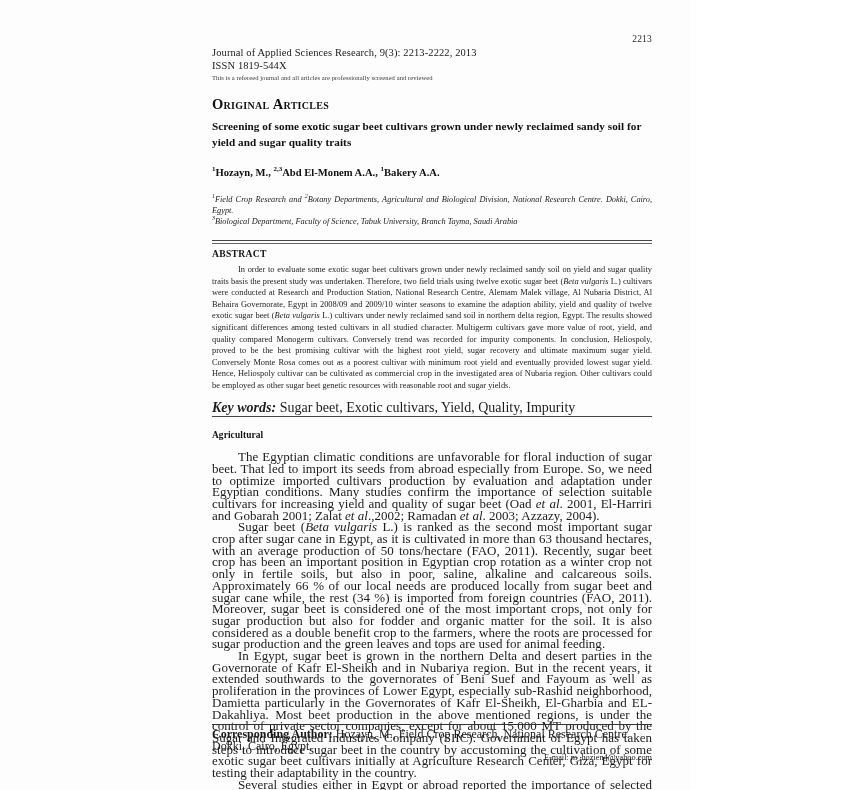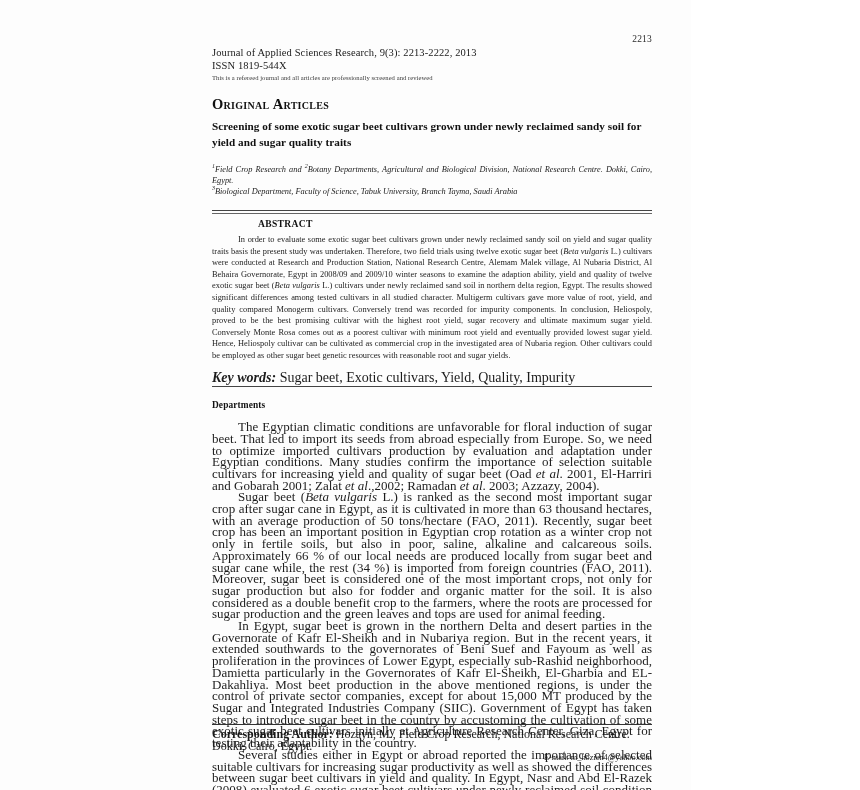--- a/index.html
+++ b/index.html
@@ -229,6 +229,7 @@
 
     <div class="article-title">Screening of some exotic sugar beet cultivars grown under newly reclaimed sandy soil for yield and sugar quality traits</div>
 
+    <div class="authors"><sup>1</sup>Hozayn, M., <sup>2,3</sup>Abd El-Monem A.A., <sup>1</sup>Bakery A.A.</div>
 
     <div class="affiliations">
       <span class="affil-line"><sup>1</sup>Field Crop Research and <sup>2</sup>Botany Departments, Agricultural and Biological Division, National Research Centre. Dokki, Cairo, Egypt.</span>

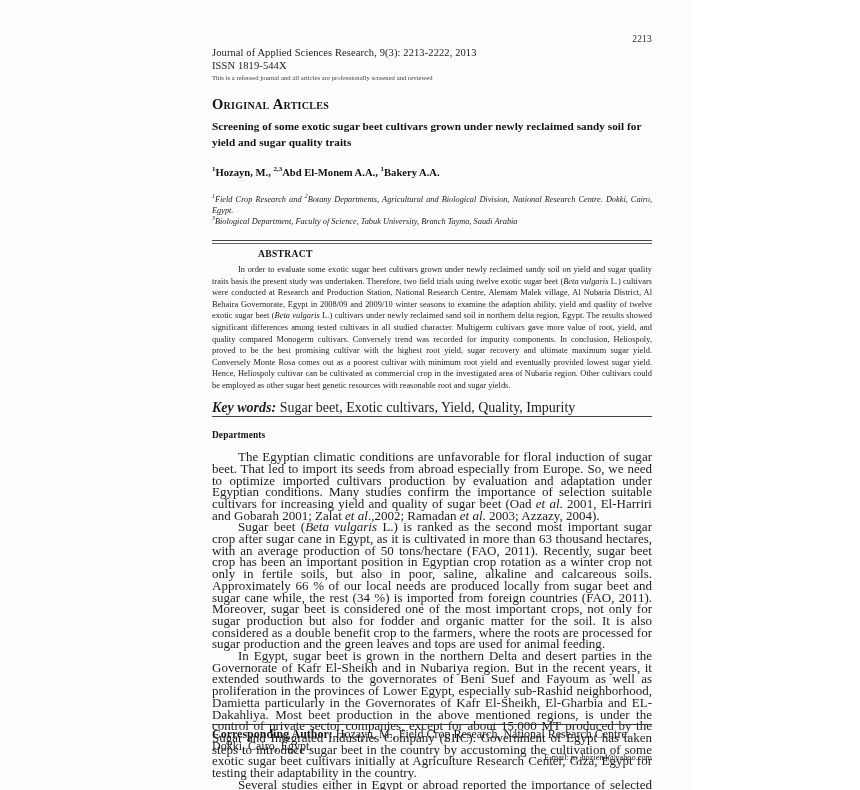--- a/index.html
+++ b/index.html
@@ -139,7 +139,6 @@
     color: #111;
     padding-top: 4px;
     padding-bottom: 5px;
-    margin-left: 46px;
   }
   .abstract-text {
     font-size: 8.4px;

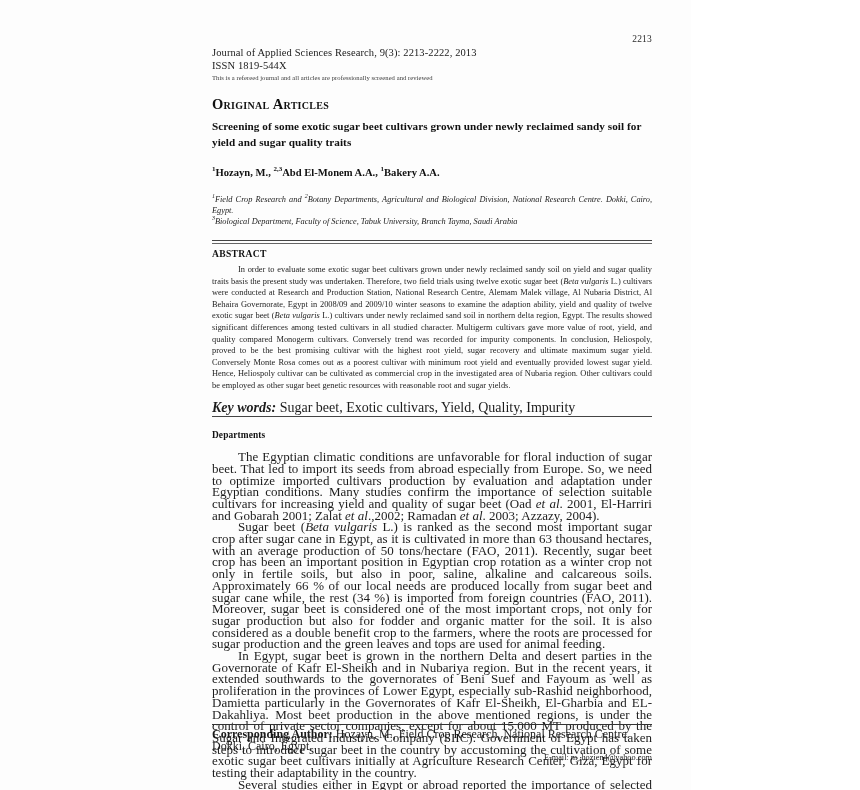--- a/index.html
+++ b/index.html
@@ -245,7 +245,7 @@
       <div class="rule-single"></div>
     </div>
 
-    <div class="section-heading">Departments</div>
+    <div class="section-heading">Agricultural</div>
 
     <div>
       <p class="body-paragraph first-para" style="margin:11px 0 0 0;">The Egyptian climatic conditions are unfavorable for floral induction of sugar beet. That led to import its seeds from abroad especially from Europe. So, we need to optimize imported cultivars production by evaluation and adaptation under Egyptian conditions. Many studies confirm the importance of selection suitable cultivars for increasing yield and quality of sugar beet (Oad <i>et al</i>. 2001, El-Harriri and Gobarah 2001; Zalat <i>et al</i>.,2002; Ramadan <i>et al</i>. 2003; Azzazy, 2004).</p>

